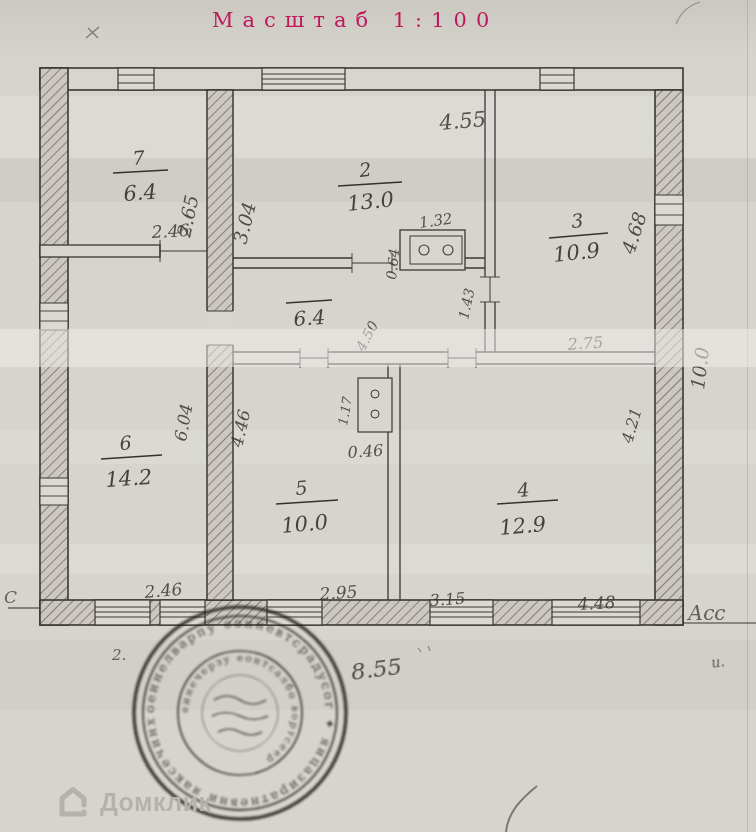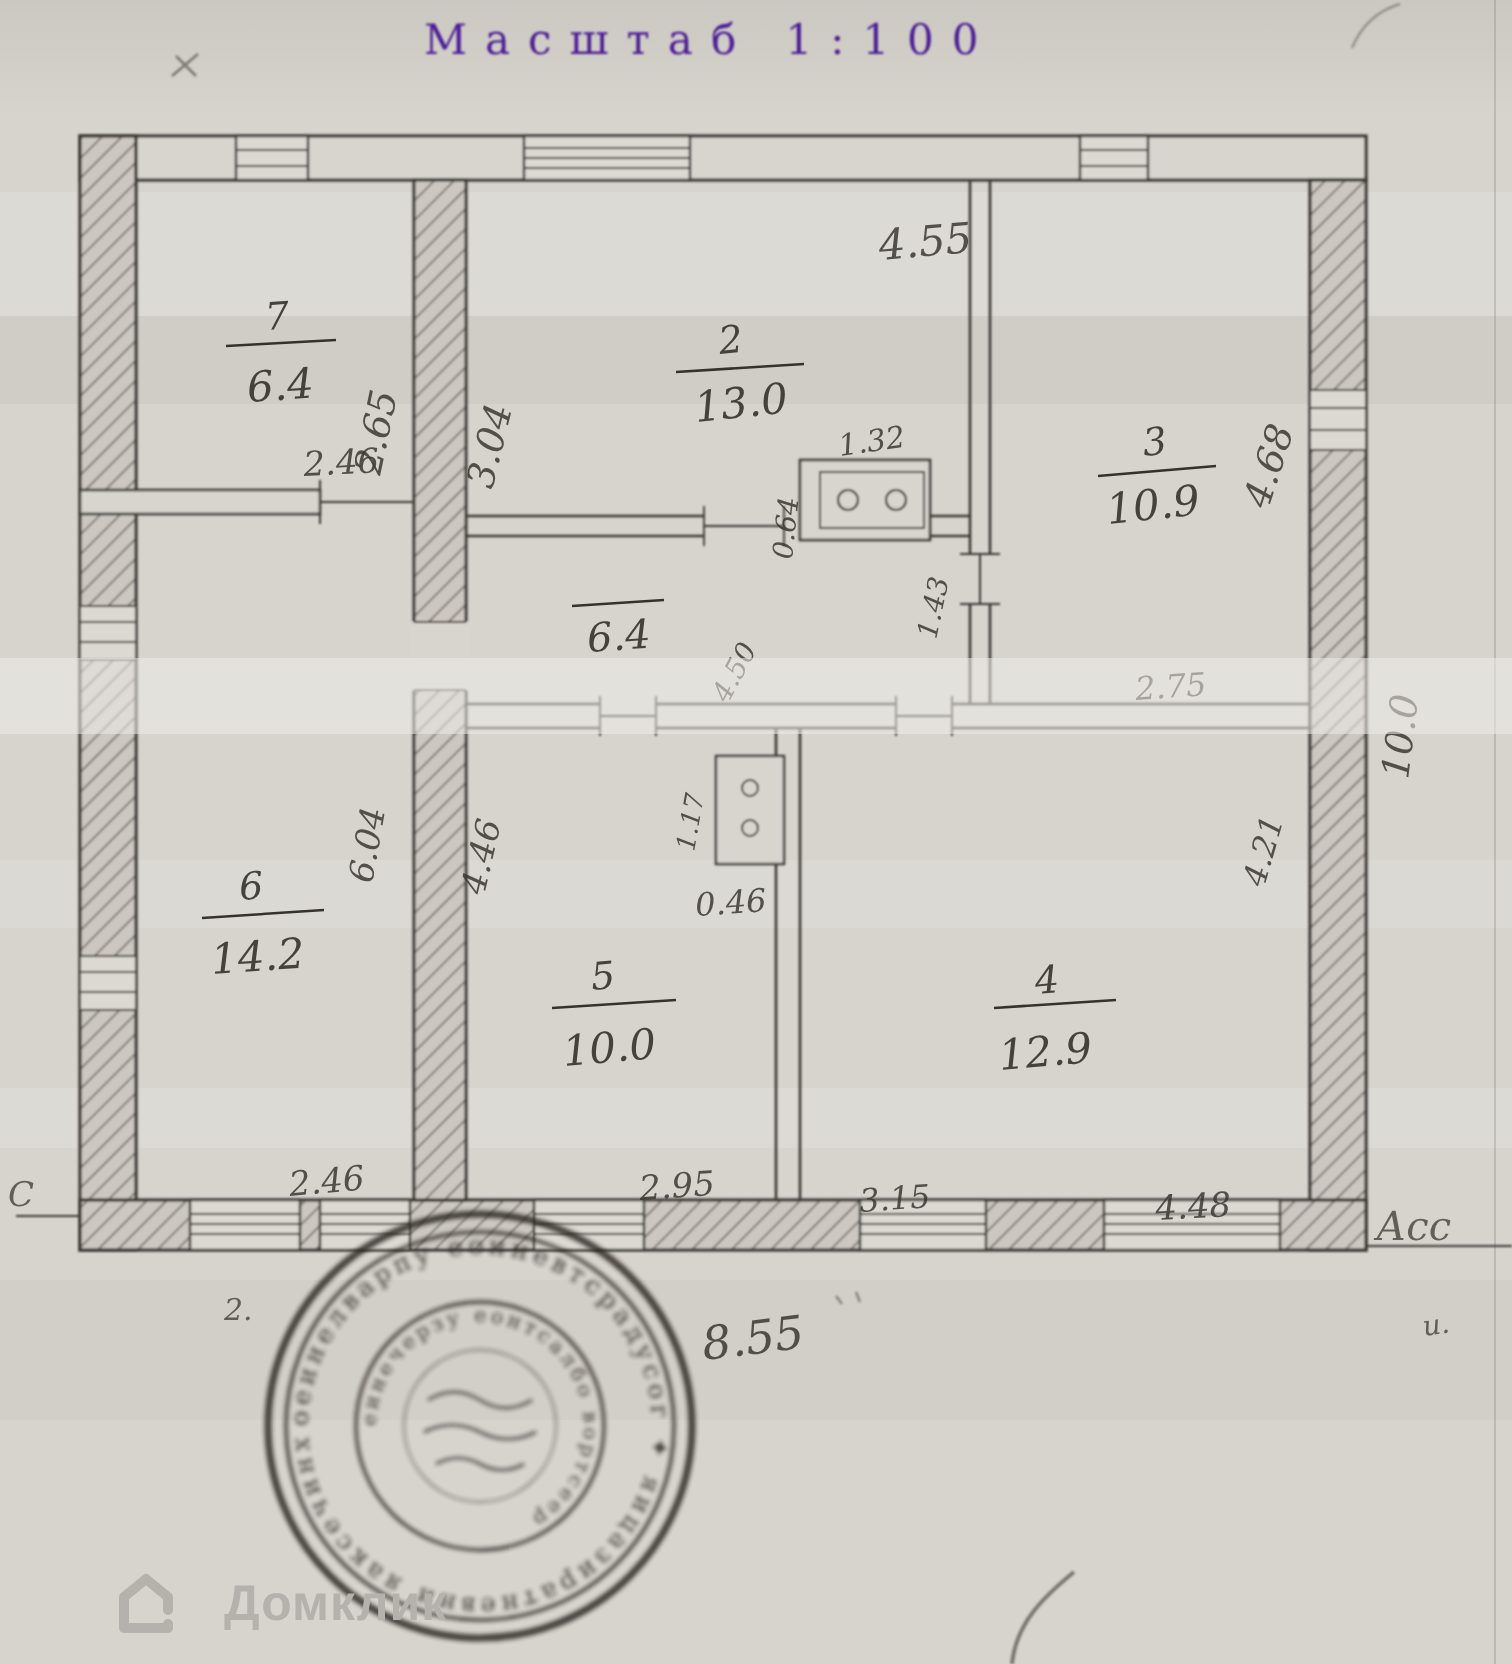--- a/index.html
+++ b/index.html
@@ -20,7 +20,7 @@
   .title{
     position:absolute;top:8px;left:212px;width:340px;
     font-family:"DejaVu Serif",serif;
-    font-size:21px;letter-spacing:9px;color:#4c1d95;
+    font-size:21px;letter-spacing:9px;color:#be185d;
     filter:blur(0.6px);white-space:nowrap;
   }
   .watermark-band{

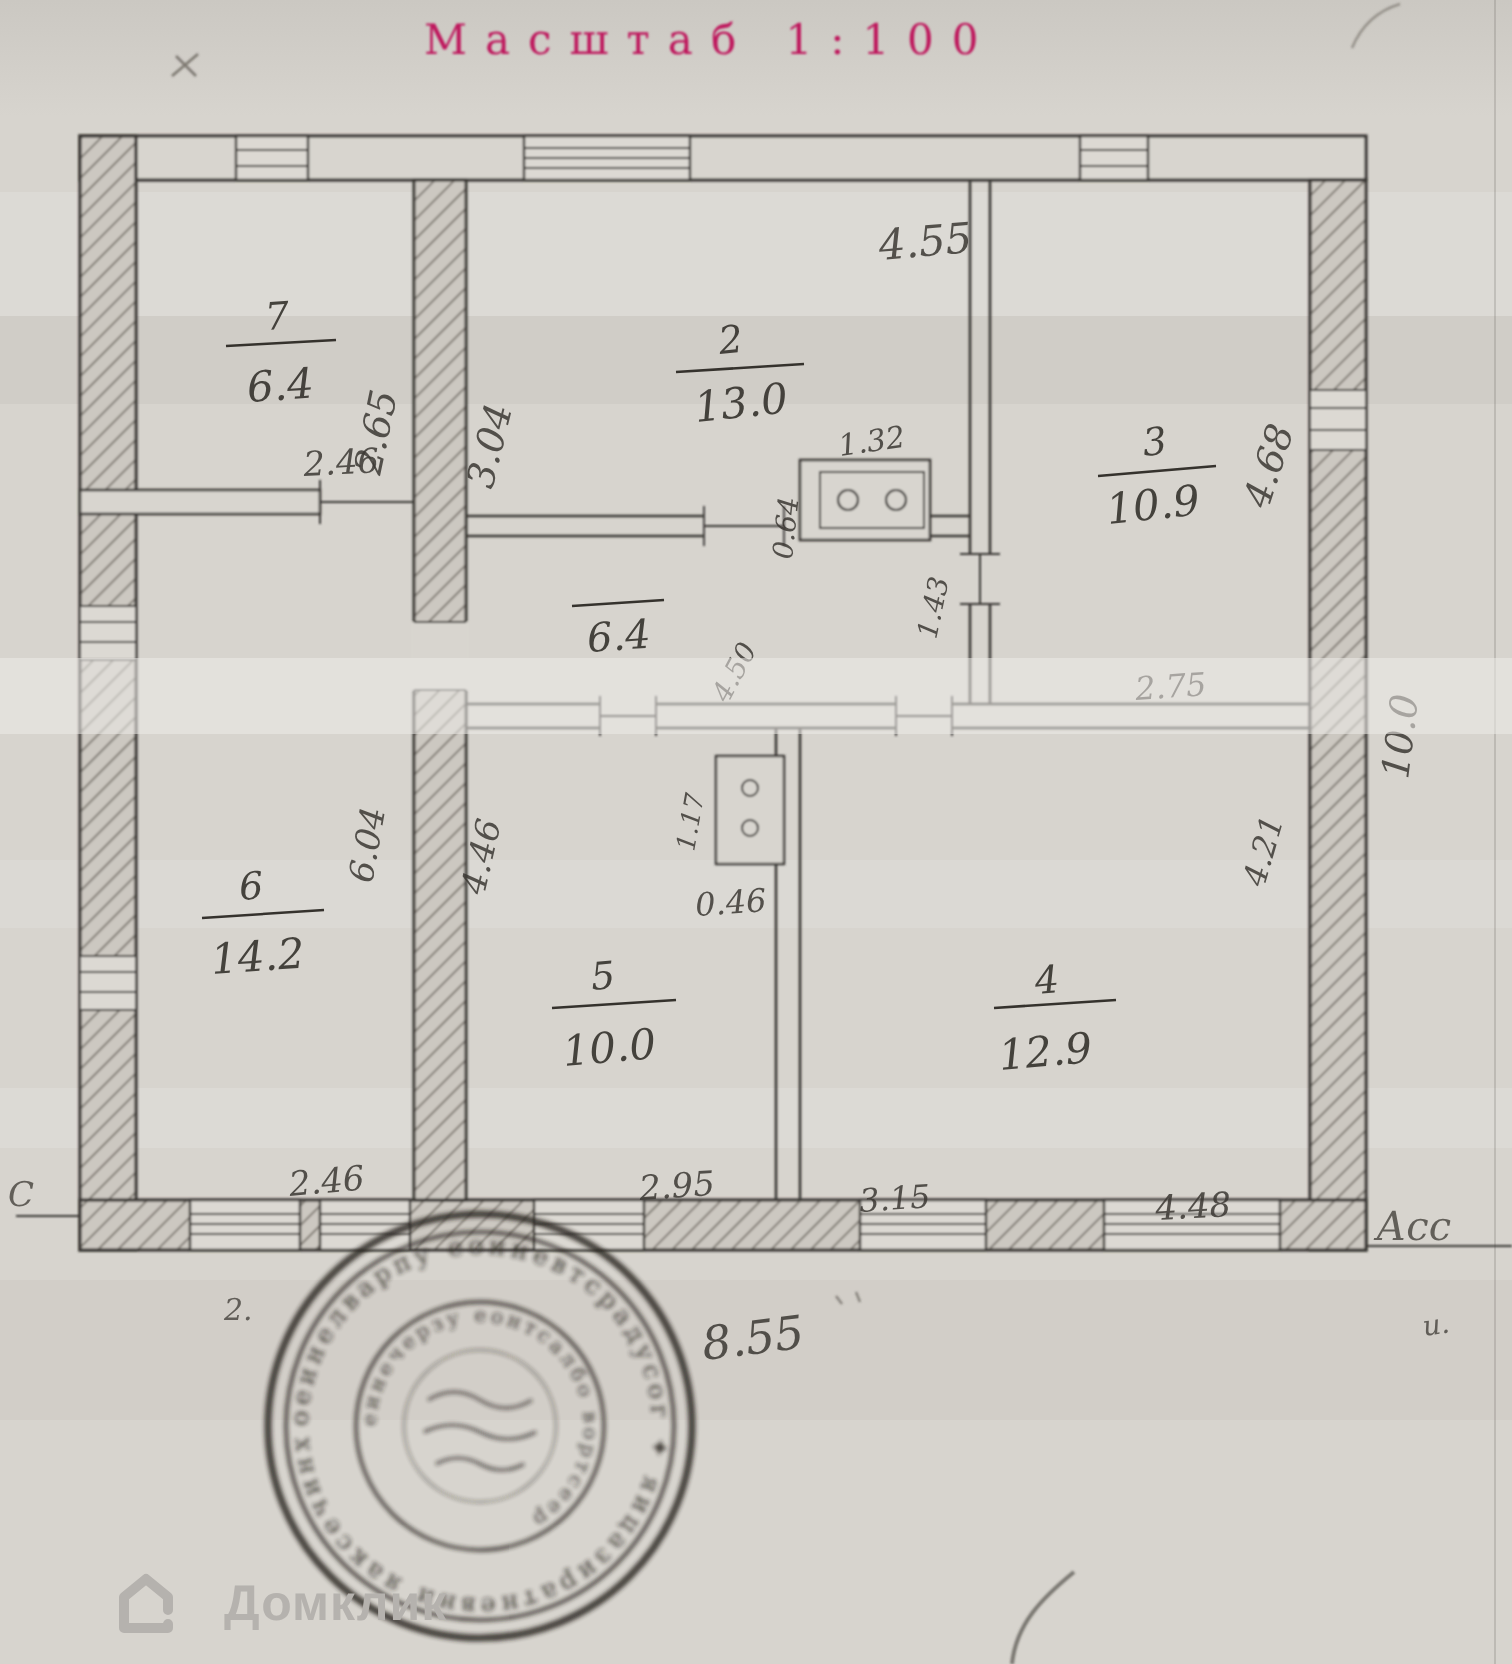--- a/index.html
+++ b/index.html
@@ -37,7 +37,7 @@
 
   .brand{
     position:absolute;top:785px;left:56px;
-    display:flex;align-items:center;gap:22px;color:#b5b2ae;
+    display:flex;align-items:center;gap:10px;color:#b5b2ae;
   }
   .brand-label{font-weight:700;font-size:25px;letter-spacing:0.5px;}
 

